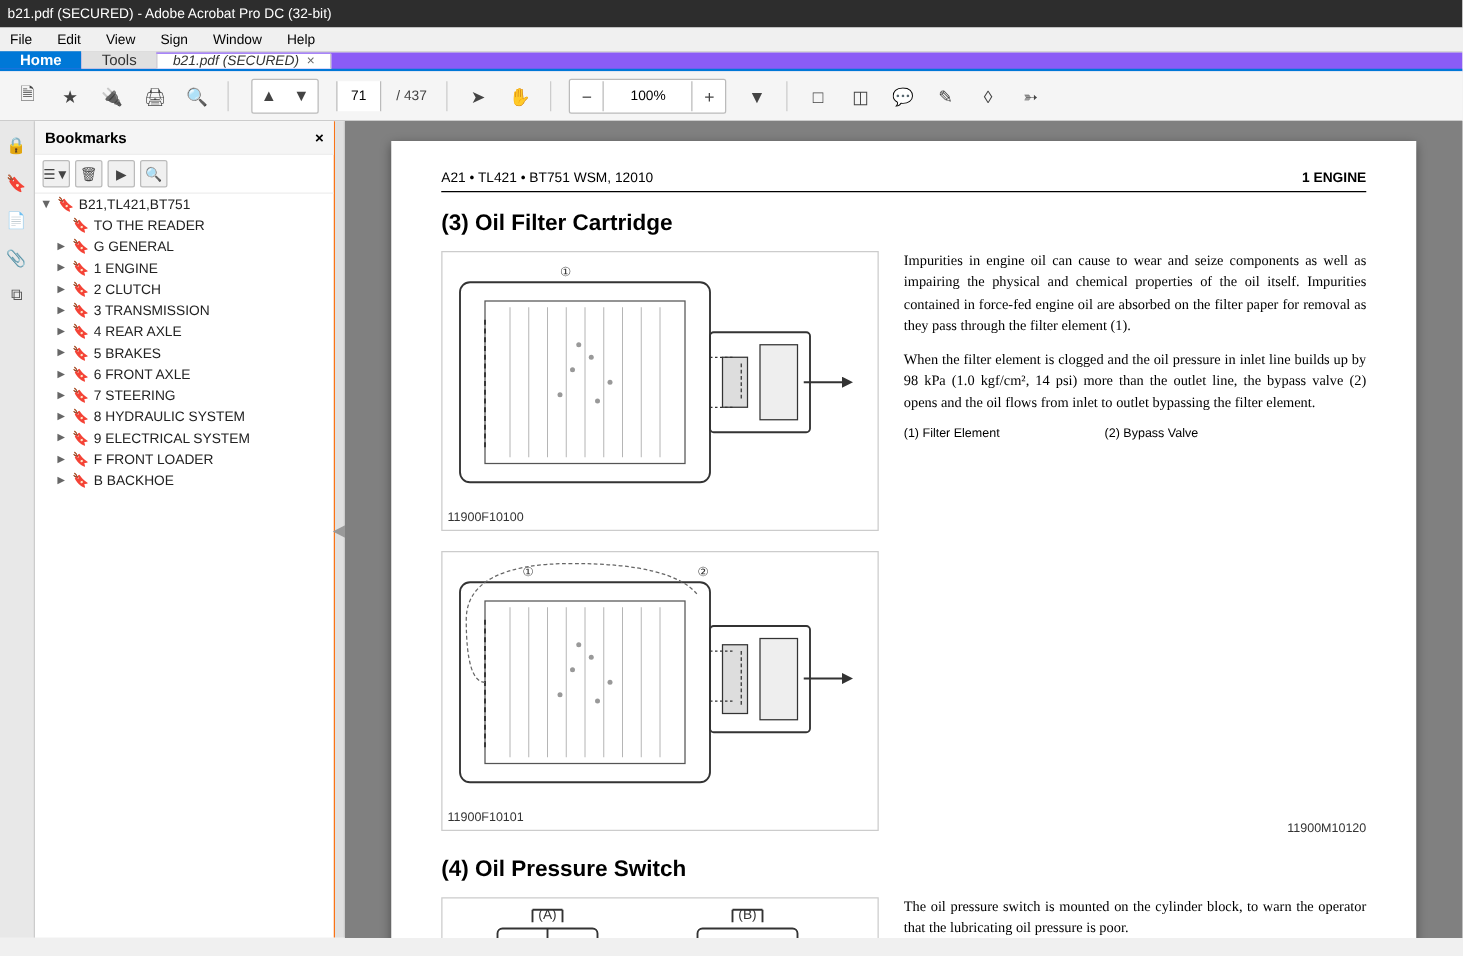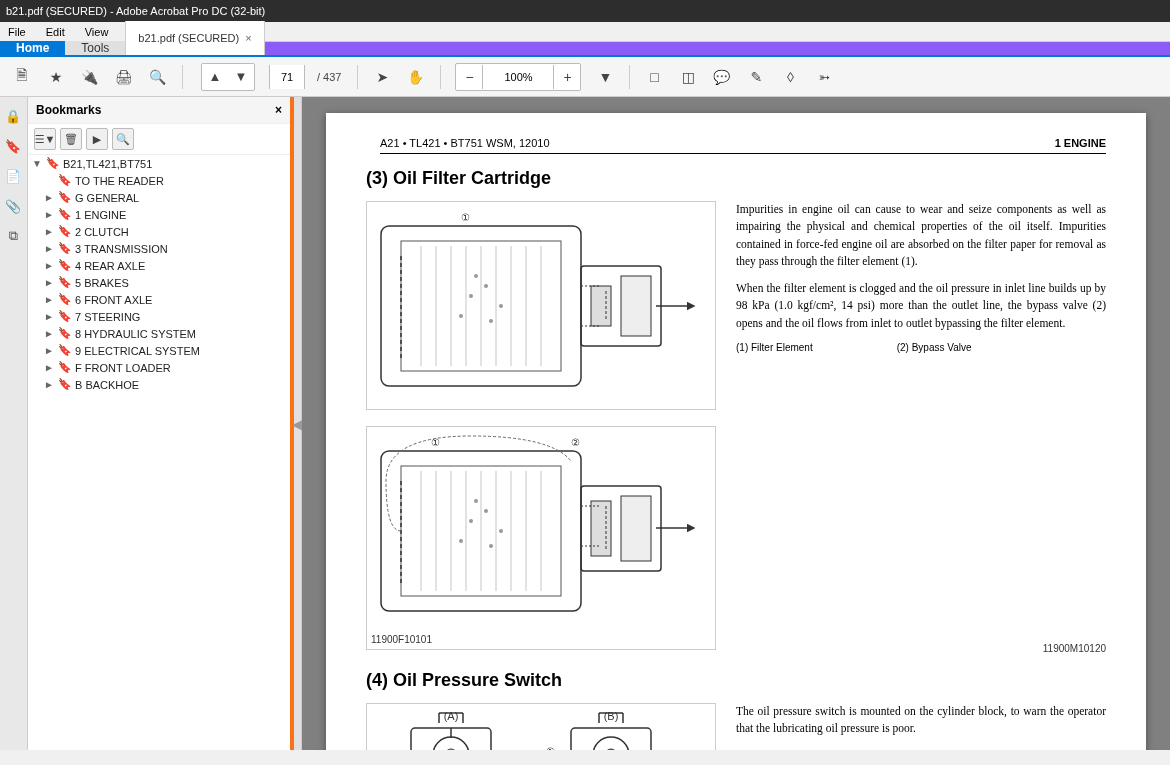--- a/index.html
+++ b/index.html
@@ -59,7 +59,7 @@
     .tab-doc {
       background: white;
       color: #333;
-      padding: 11px 12px;
+      padding: 0 12px;
       display: flex;
       align-items: center;
       font-size: 11px;
@@ -67,6 +67,7 @@
       border-left: 1px solid #ccc;
       gap: 6px;
       cursor: pointer;
+      font-style: italic;
     }
     .tab-close { cursor: pointer; color: #666; font-size: 11px; }
 

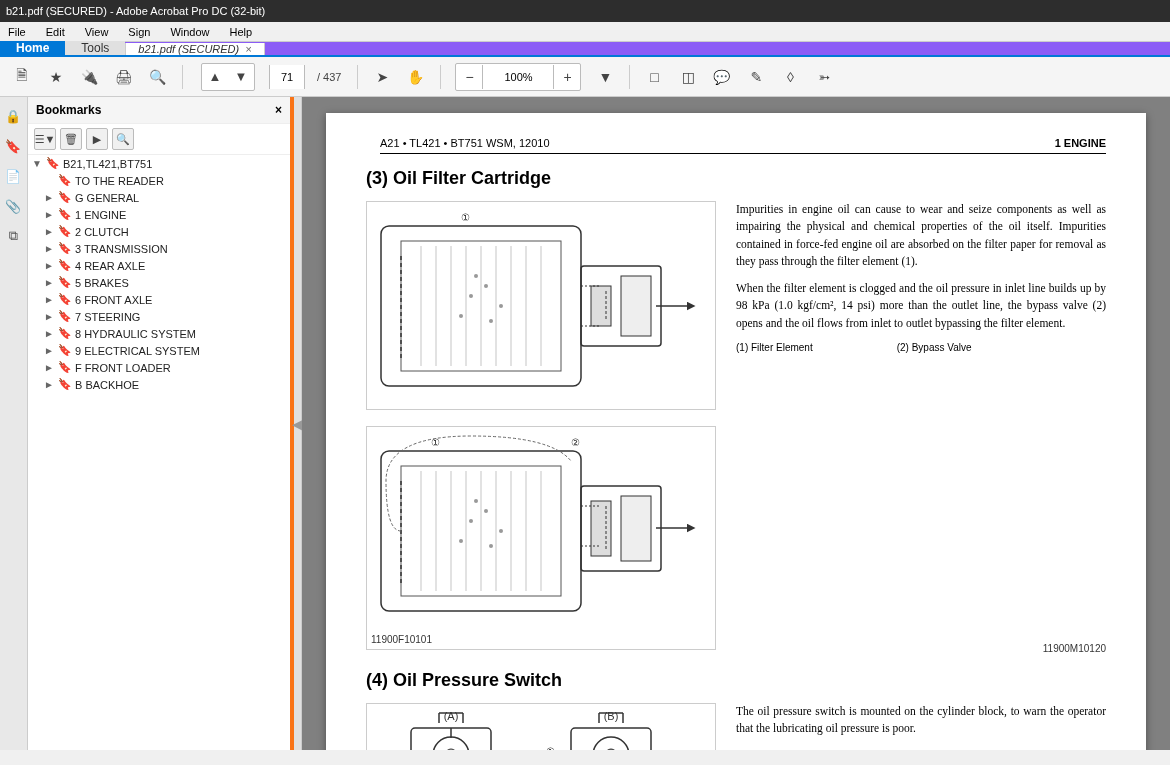--- a/index.html
+++ b/index.html
@@ -183,9 +183,9 @@
 
     
     .bookmarks-panel {
-      width: 266px;
+      width: 240px;
       background: white;
-      border-right: 4px solid #f97316;
+      border-right: 1px solid #f97316;
       display: flex;
       flex-direction: column;
     }

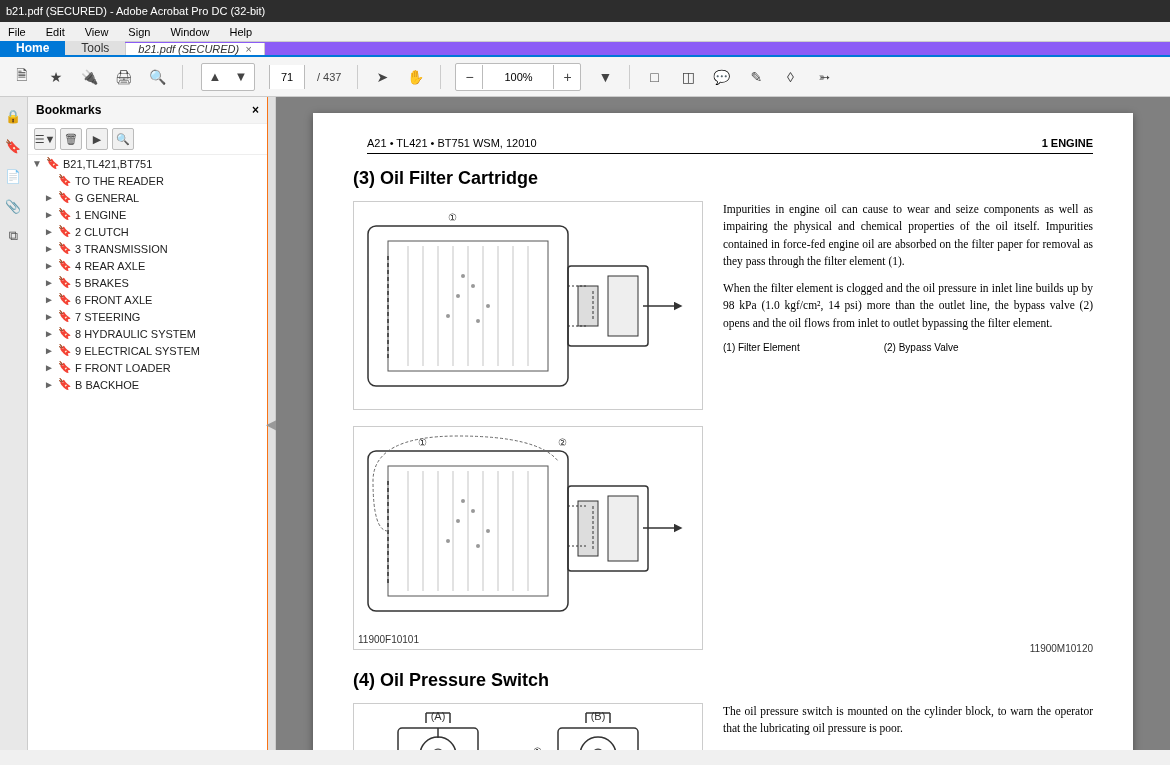--- a/index.html
+++ b/index.html
@@ -286,7 +286,6 @@
       margin-bottom: 14px;
       padding-bottom: 4px;
       font-size: 11px;
-      margin-left: 14px;
     }
 
     .pdf-section-title {

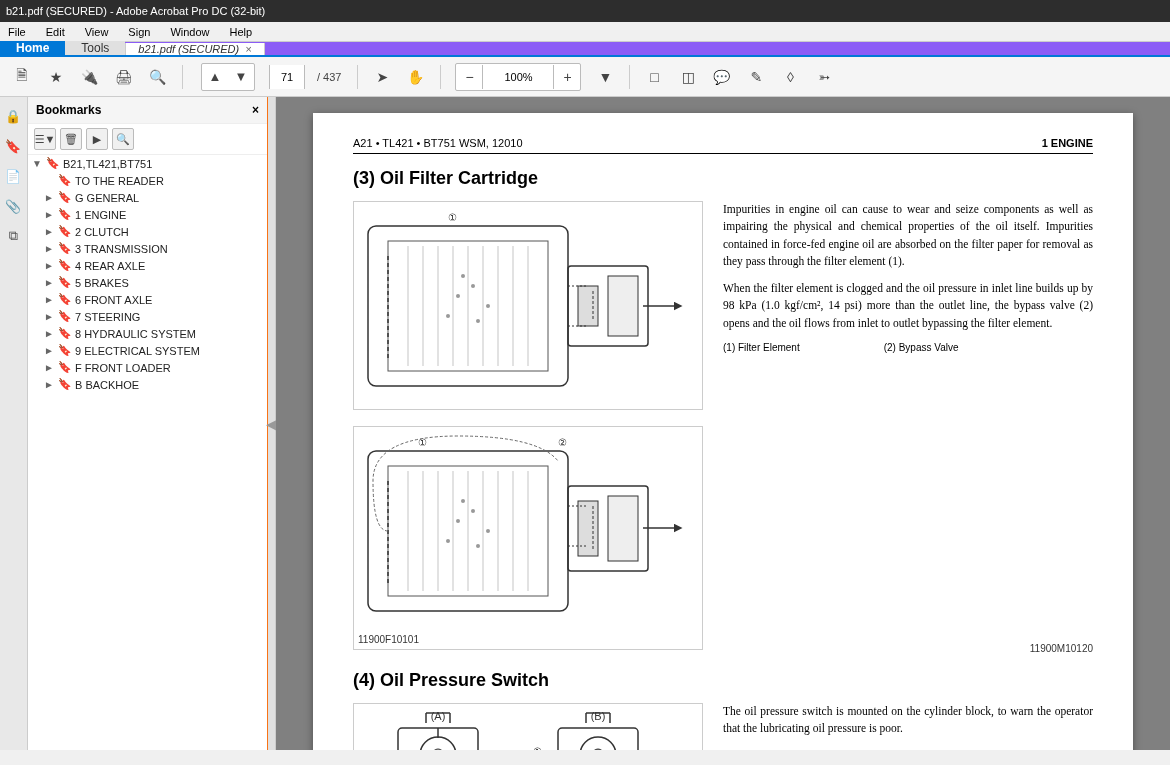--- a/index.html
+++ b/index.html
@@ -582,6 +582,7 @@
               <line x1="210" y1="80" x2="230" y2="80" stroke="#333" stroke-width="1" stroke-dasharray="2,2"></line>
               <line x1="210" y1="120" x2="230" y2="120" stroke="#333" stroke-width="1" stroke-dasharray="2,2"></line>
             </svg>
+            <div class="pdf-figure-caption">11900F10100</div>
           </div>
         </div>
 

